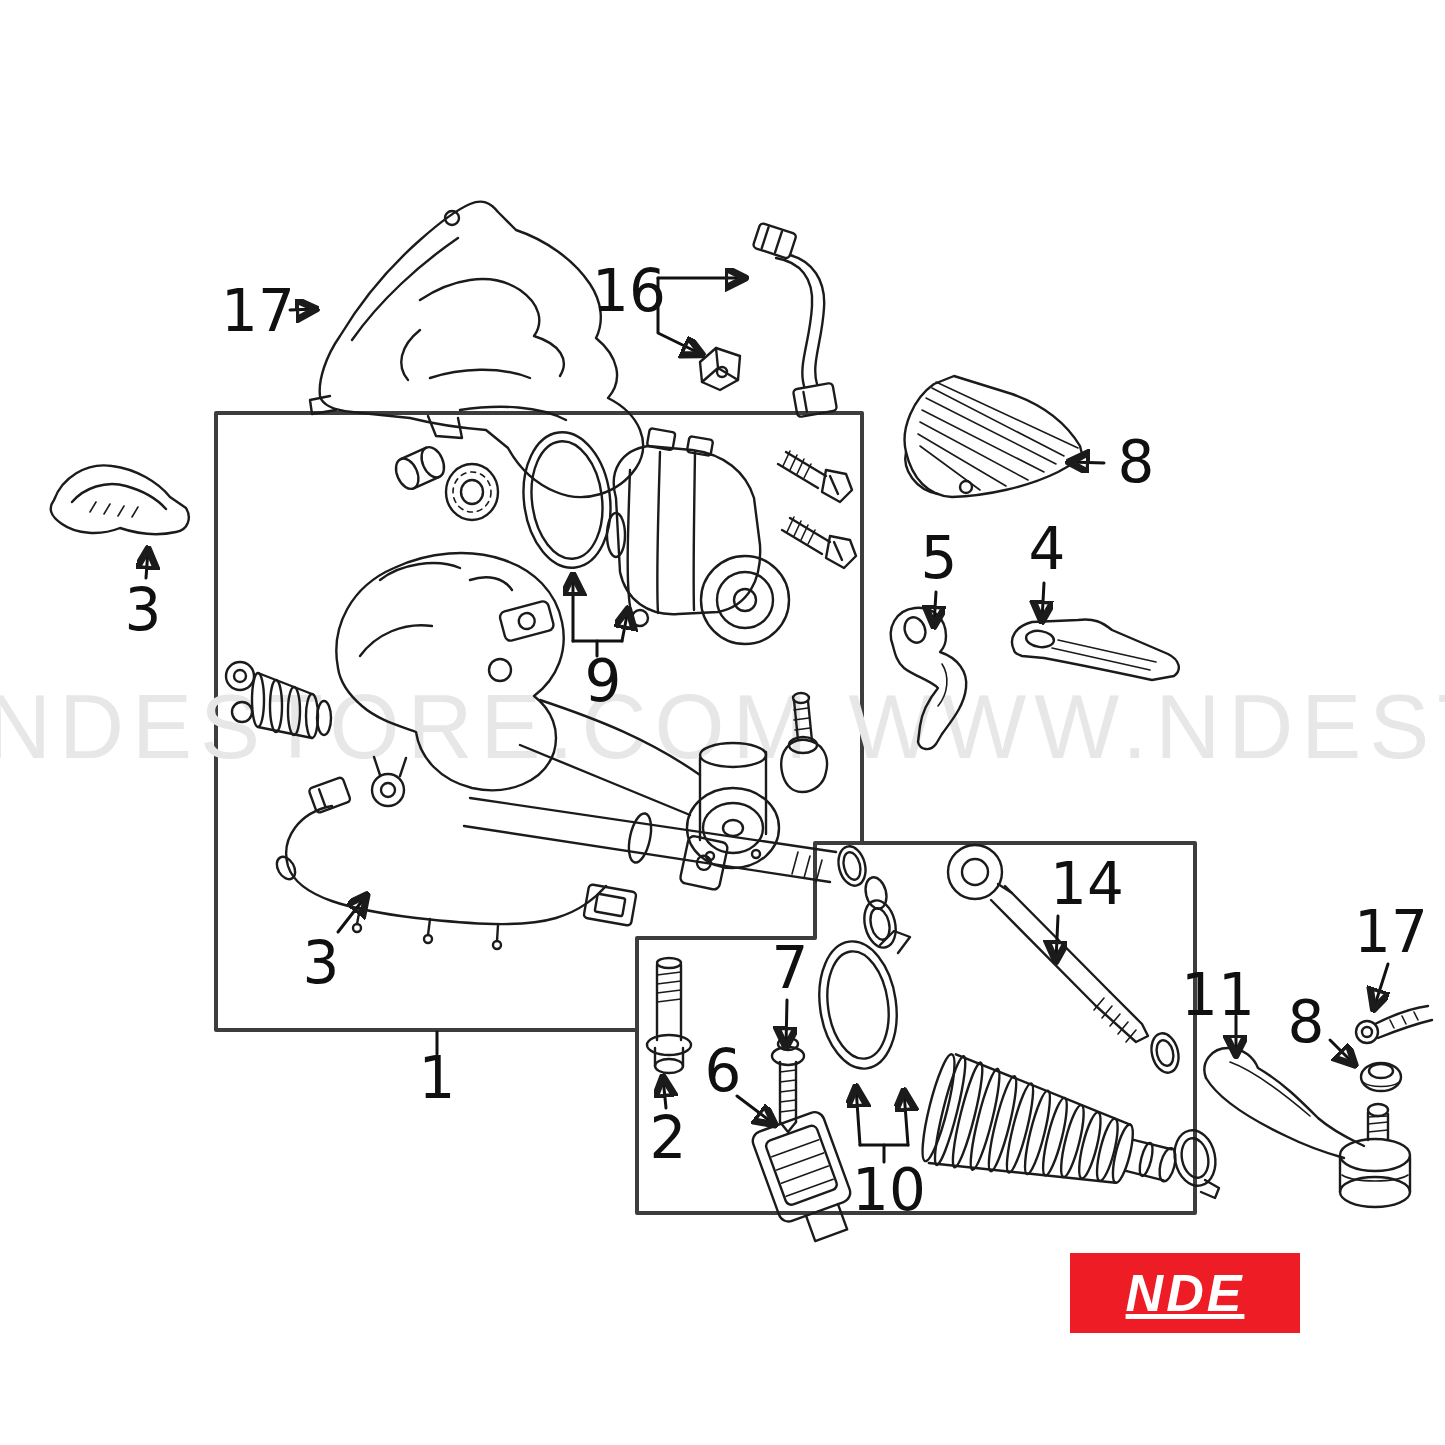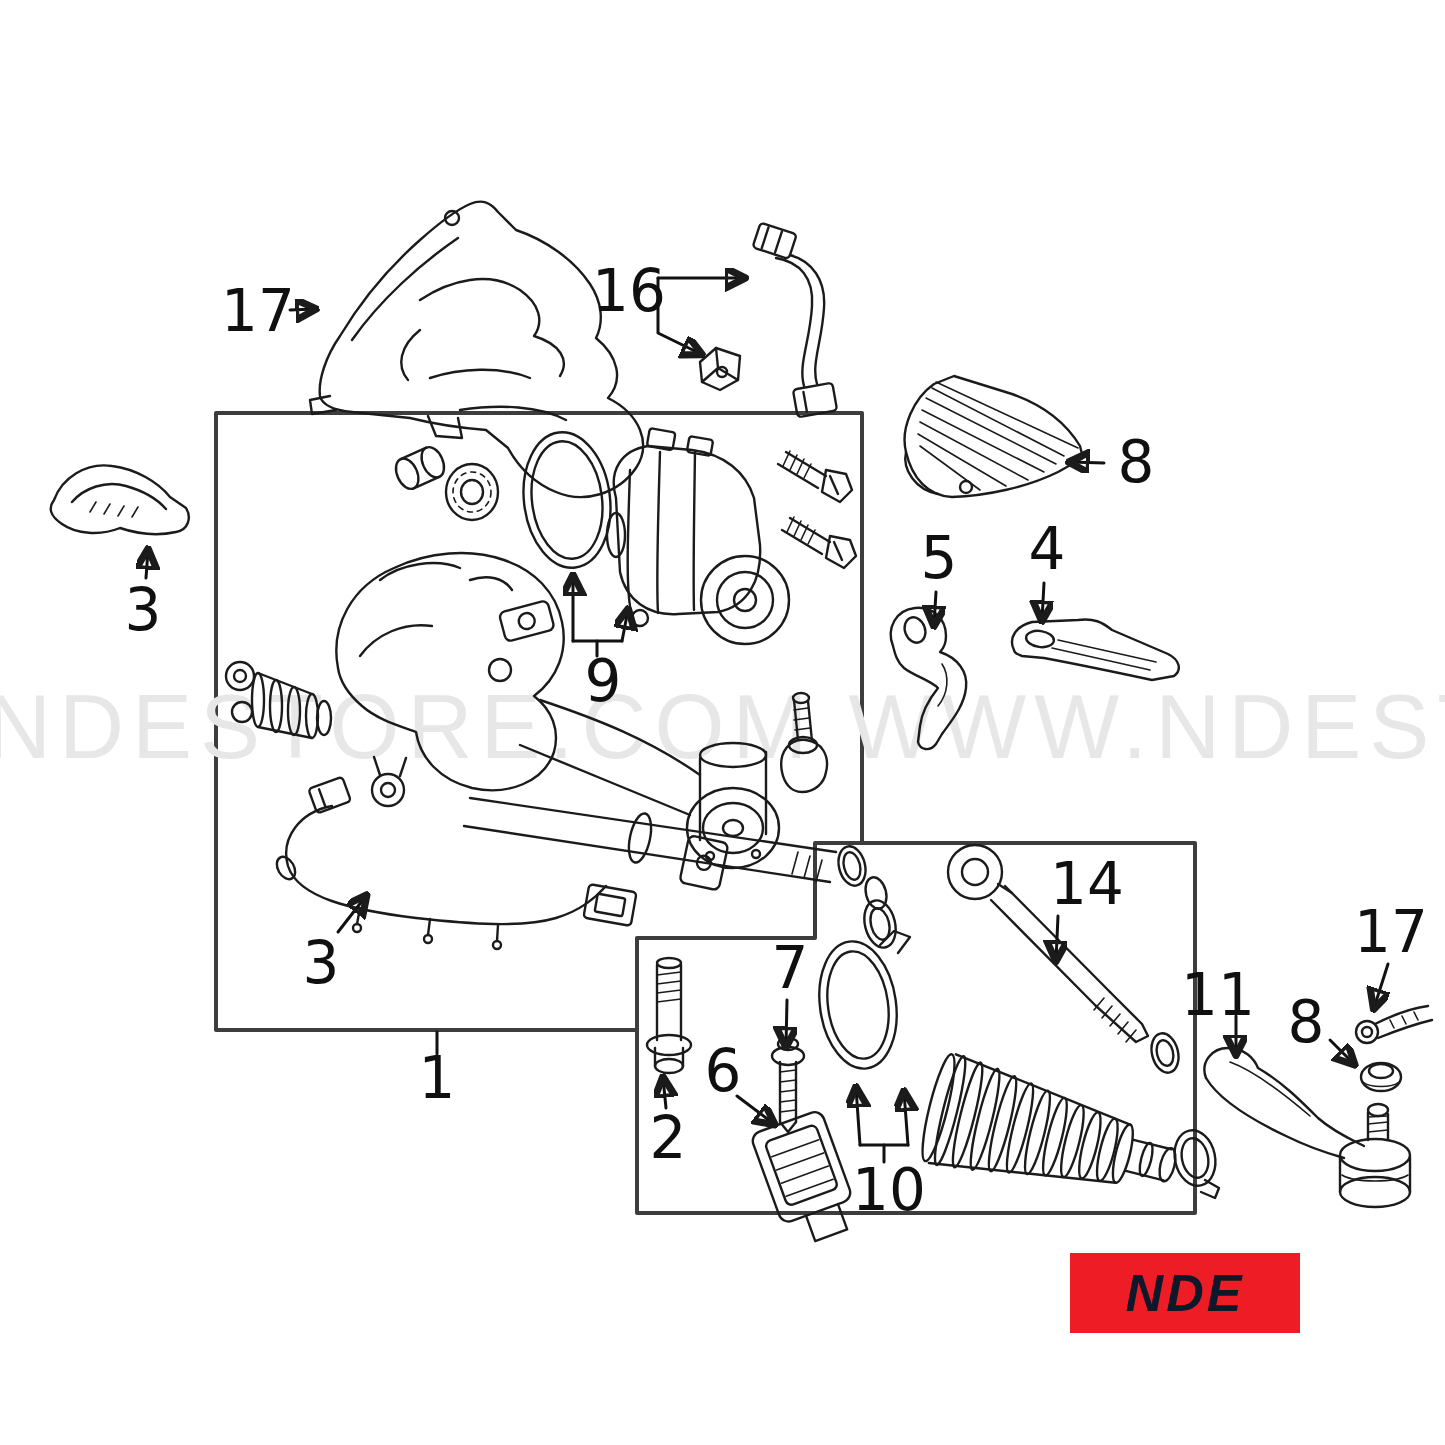--- a/index.html
+++ b/index.html
@@ -356,7 +356,7 @@
       <div class="callout" style="left: 258px; top: 311px;">17</div>
     </div>
 
-<div class="logo" style="background: rgb(238, 28, 37); color: #0f172a;">NDE</div>
+<div class="logo" style="background: rgb(238, 28, 37); color: #ffffff; text-decoration: underline;">NDE</div>
 
 </div>
 

